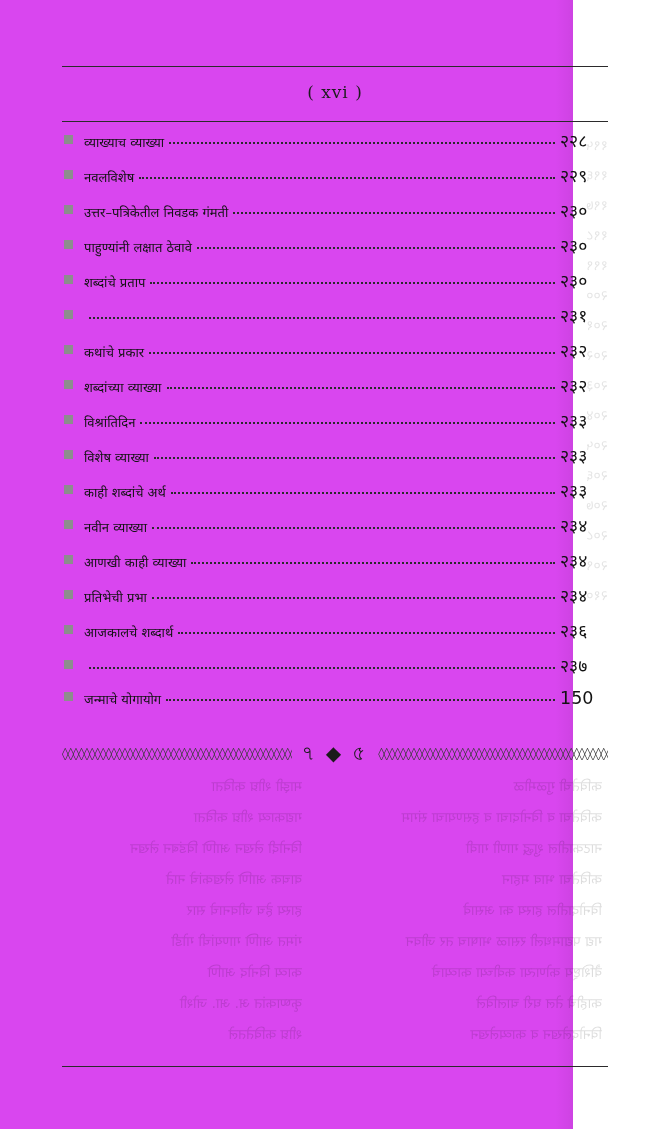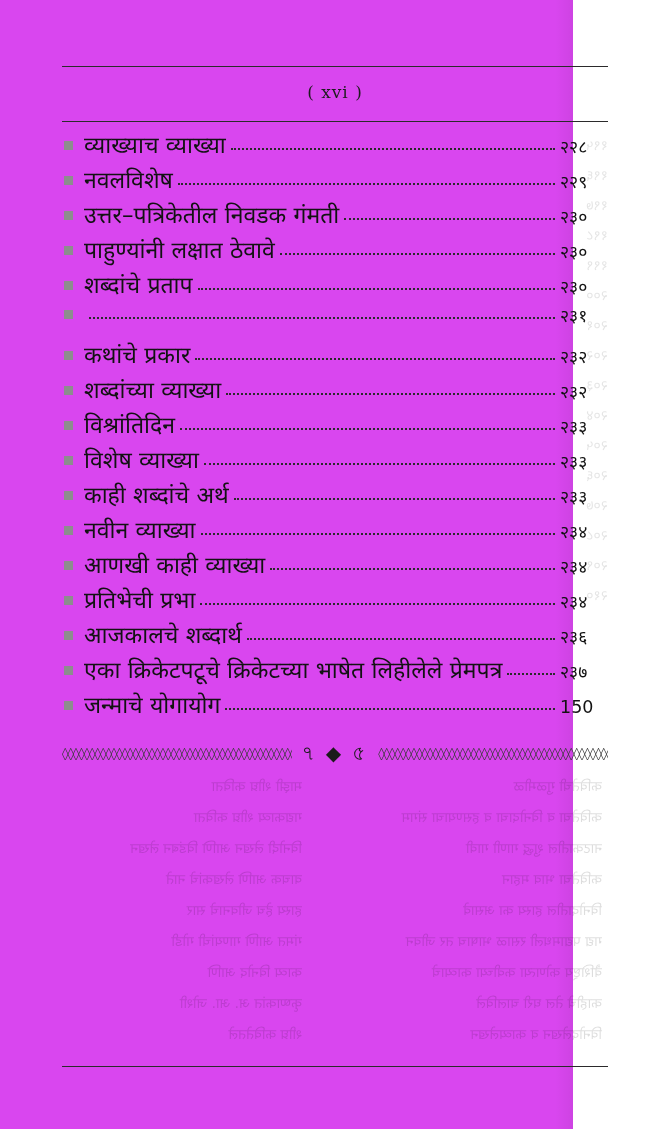--- a/index.html
+++ b/index.html
@@ -99,7 +99,7 @@
   }
   .title {
     font-family: "DejaVu Sans", sans-serif;
-    font-size: 23px;
+    font-size: 13px;
     color: #121212;
     white-space: nowrap;
     flex: 0 0 auto;

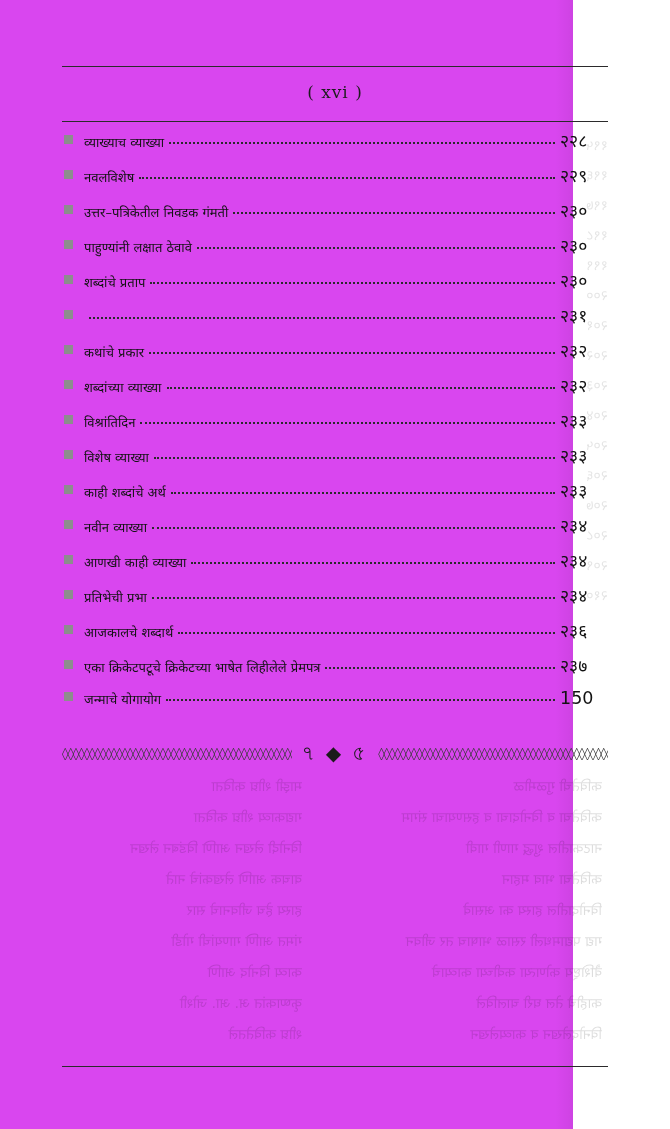--- a/index.html
+++ b/index.html
@@ -318,7 +318,6 @@
 
     <div class="toc-row">
       <span class="bullet"></span>
-      <span class="title">एका क्रिकेटपटूचे क्रिकेटच्या भाषेत लिहीलेले प्रेमपत्र</span>
       <span class="leader"></span>
       <span class="page-no">२३७</span>
     </div>

